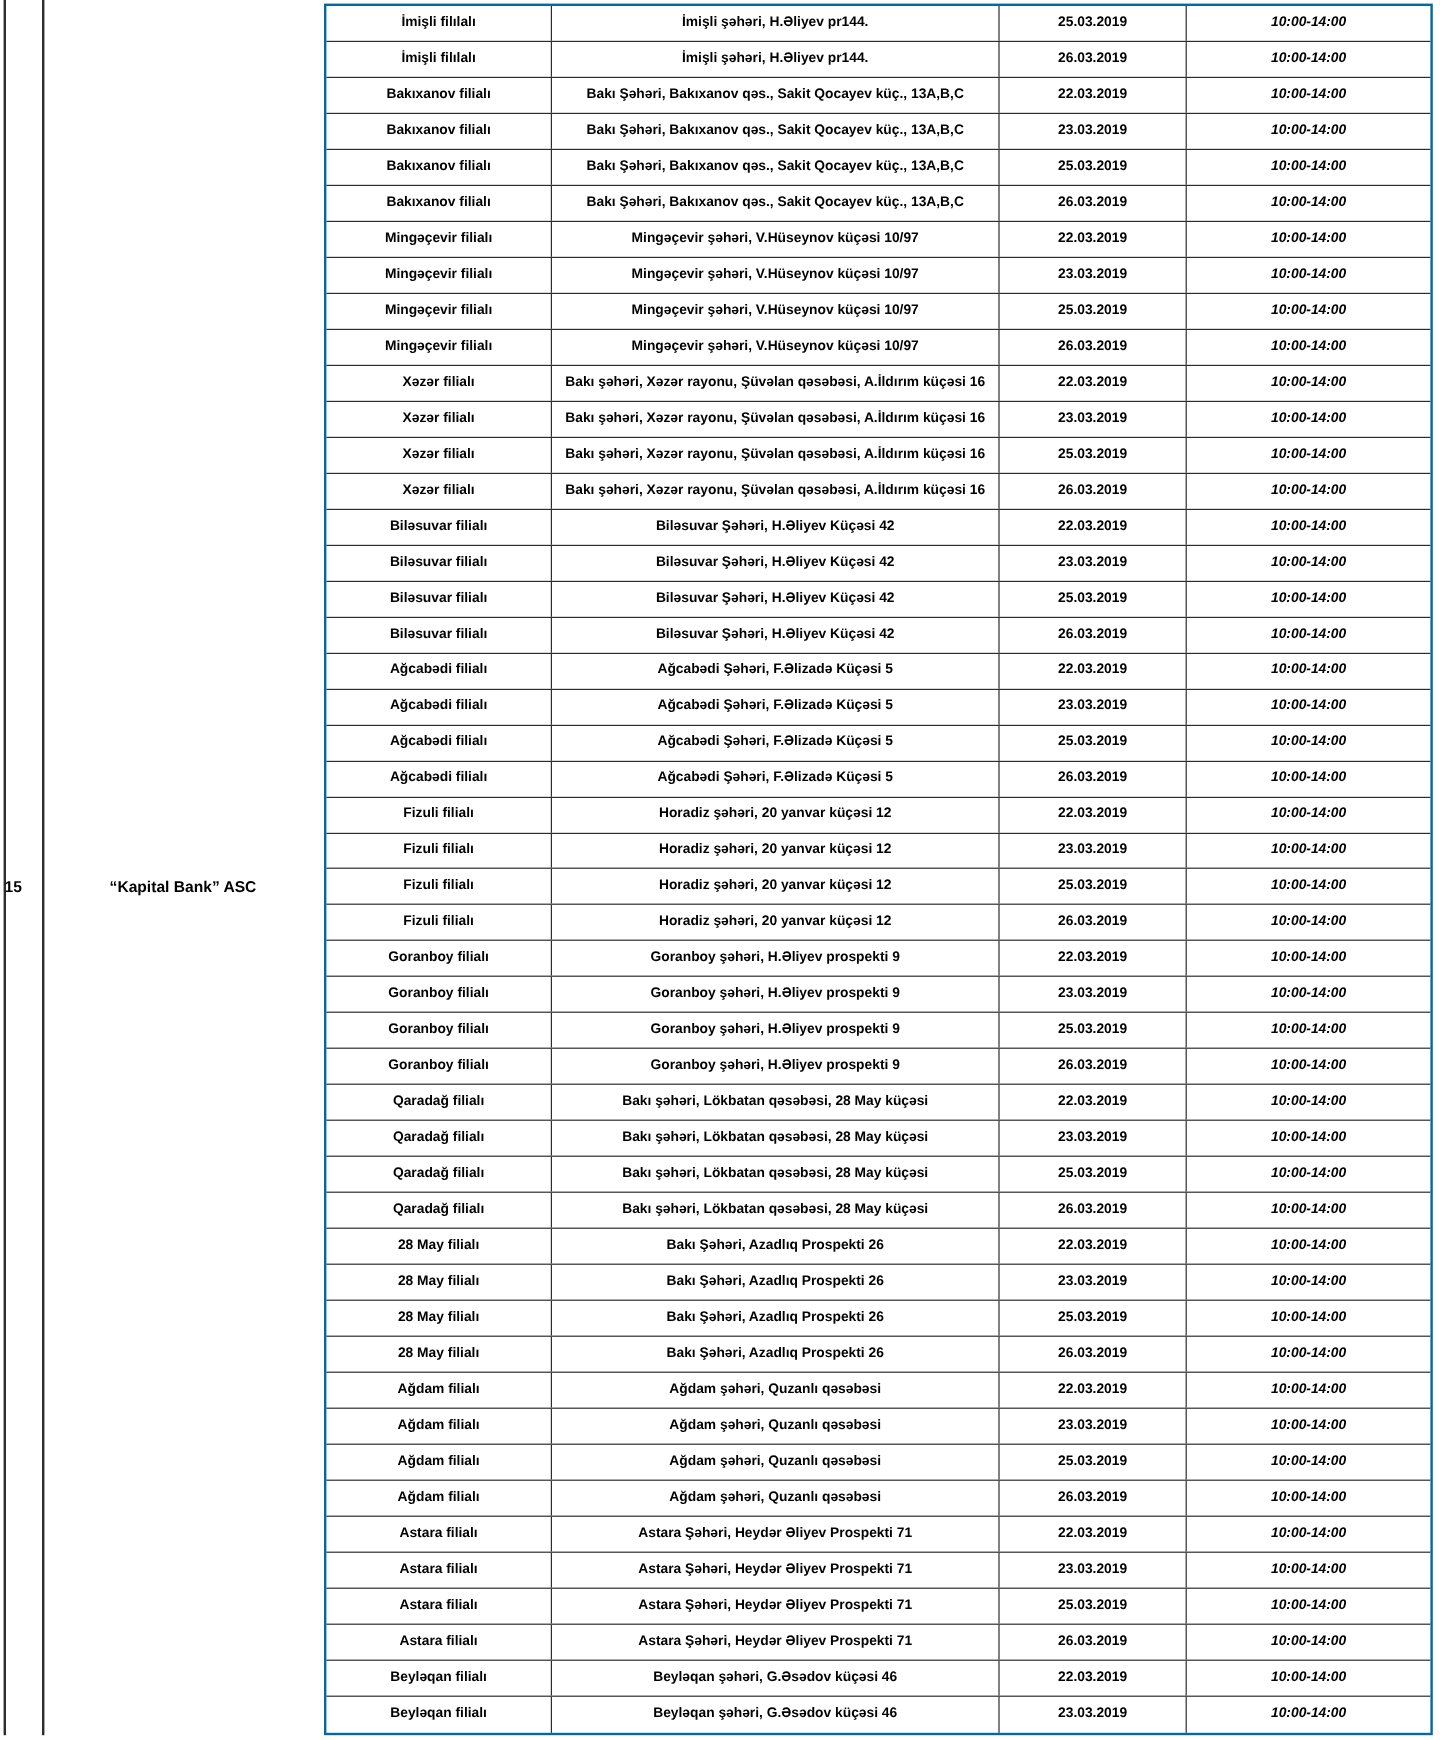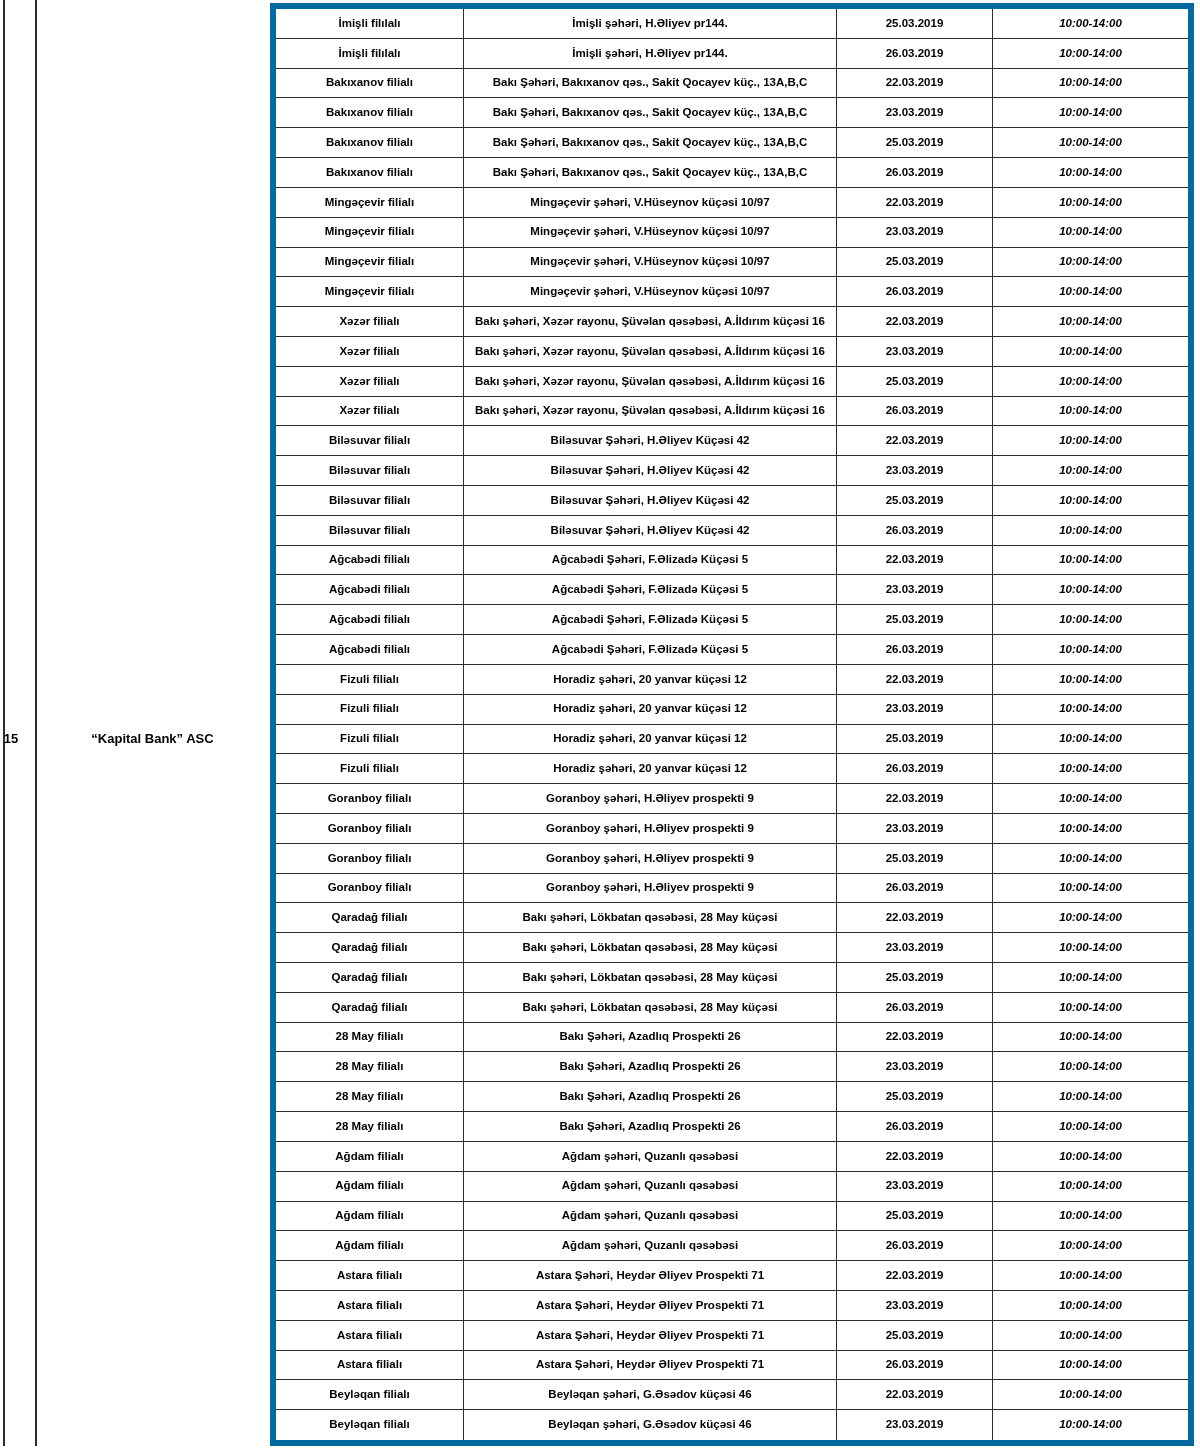--- a/index.html
+++ b/index.html
@@ -35,7 +35,7 @@
   .inner-table {
     position: absolute; left: 270px; top: 3px;
     width: 924px; height: 1443px;
-    border: 6px solid #0369a1;
+    border: 2px solid #0369a1;
     display: grid;
     grid-template-rows: repeat(48, 1fr);
     background: #ffffff;

